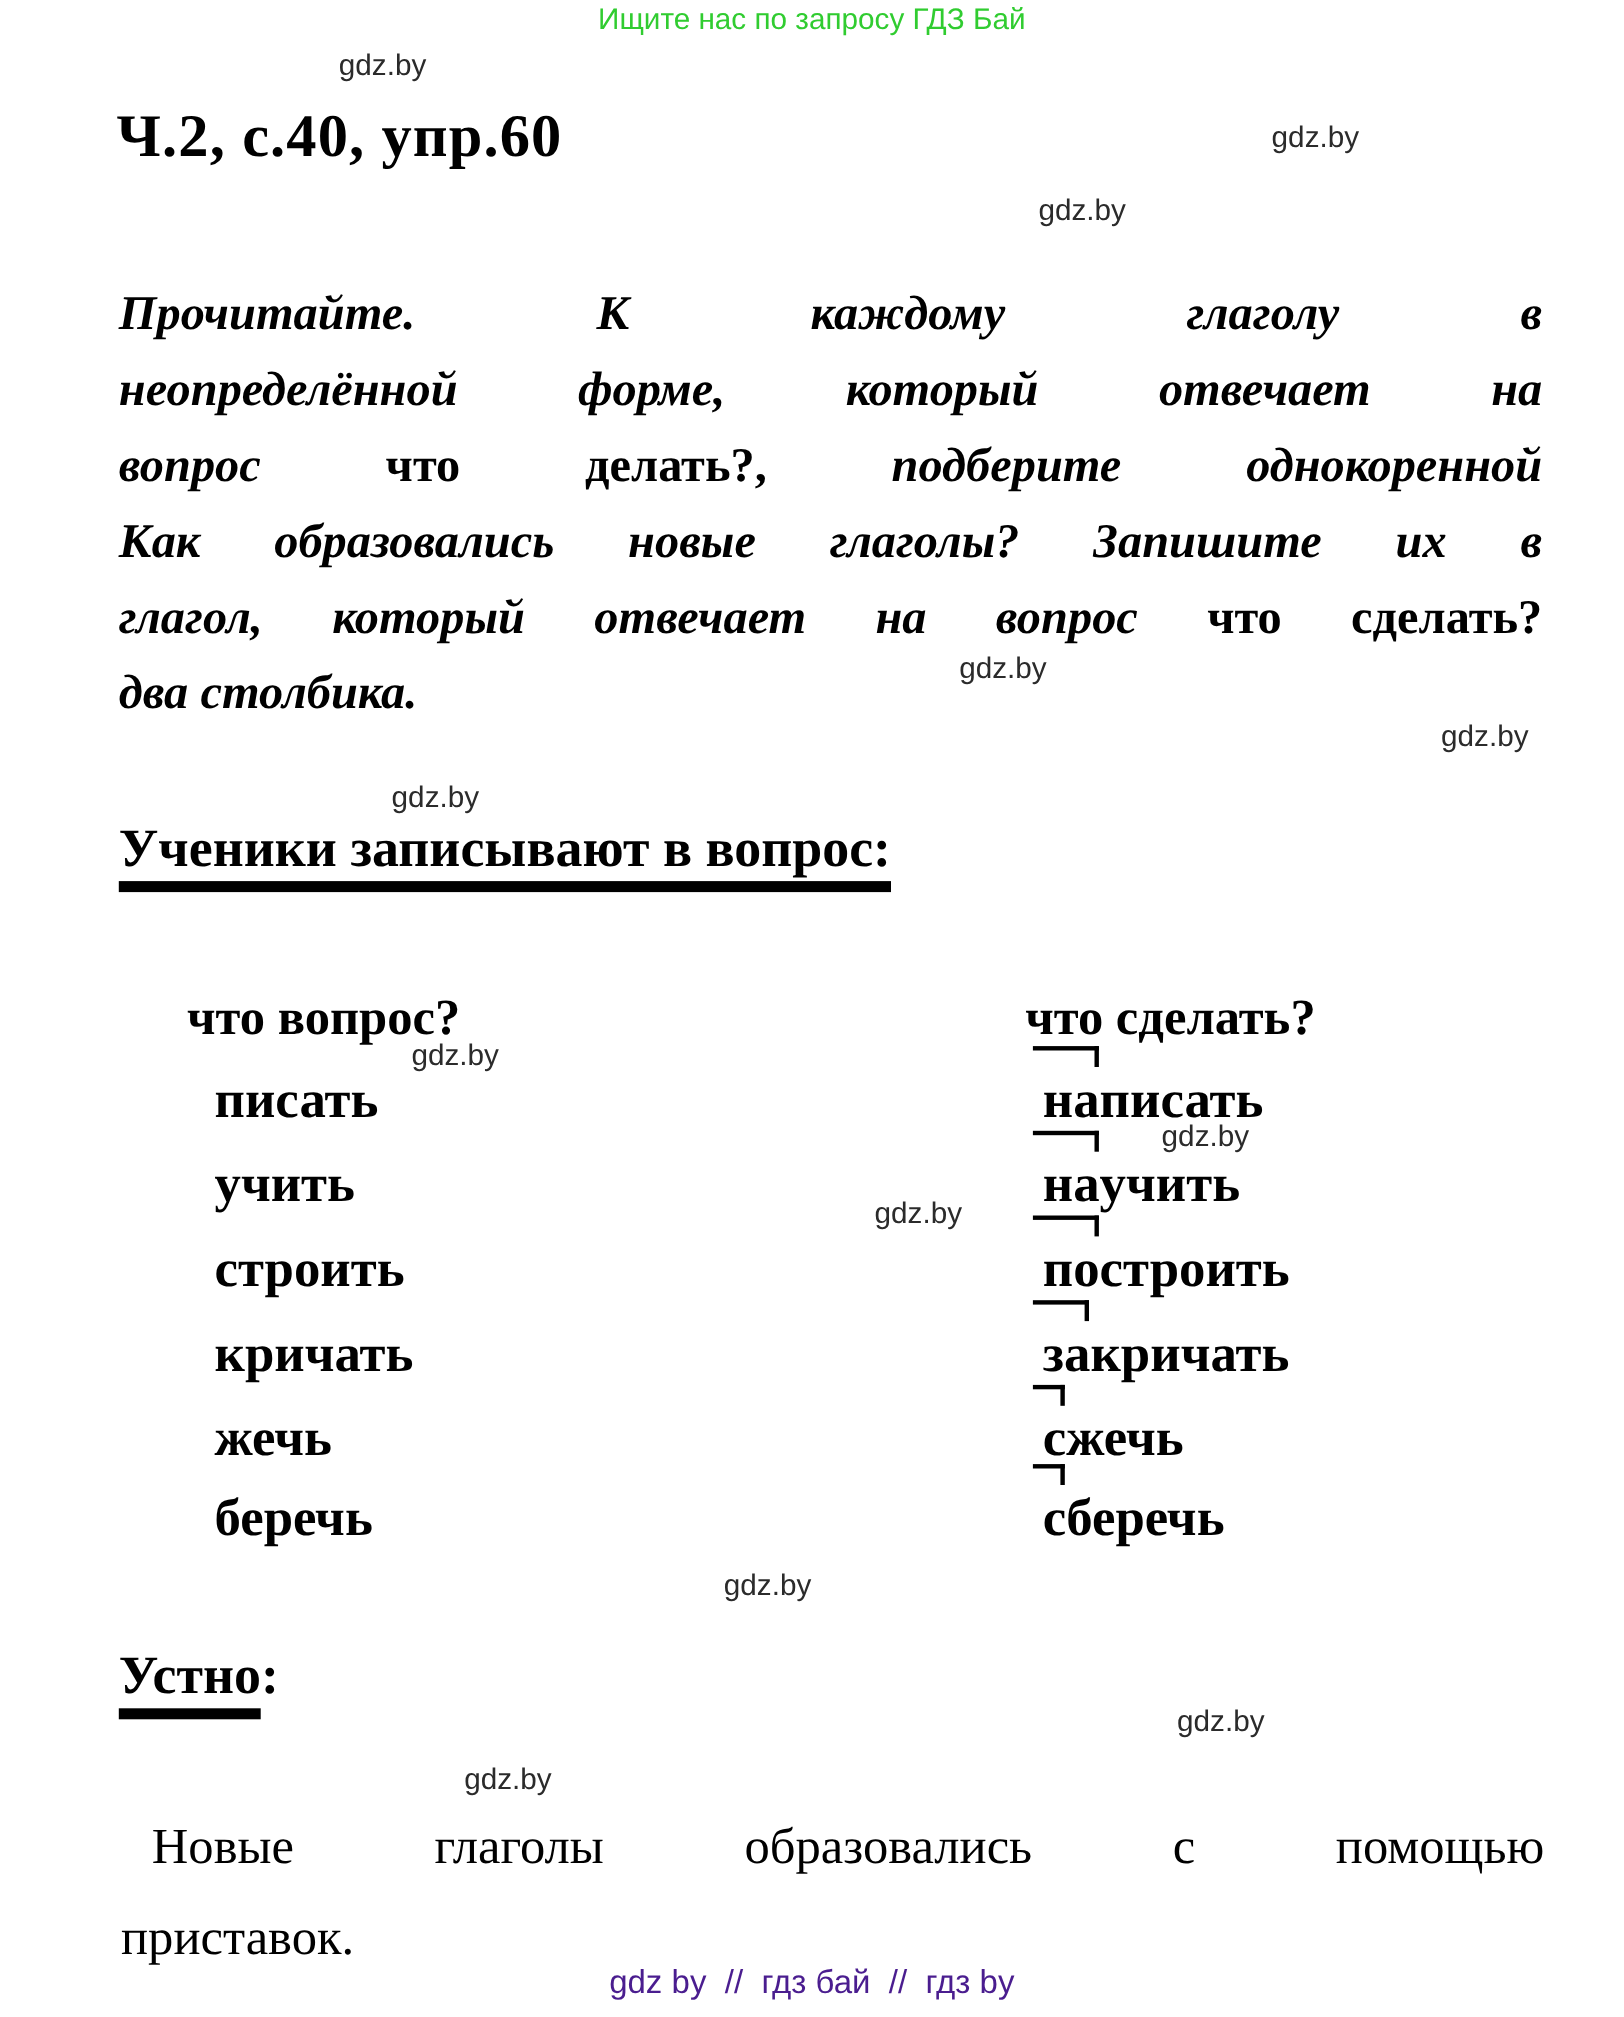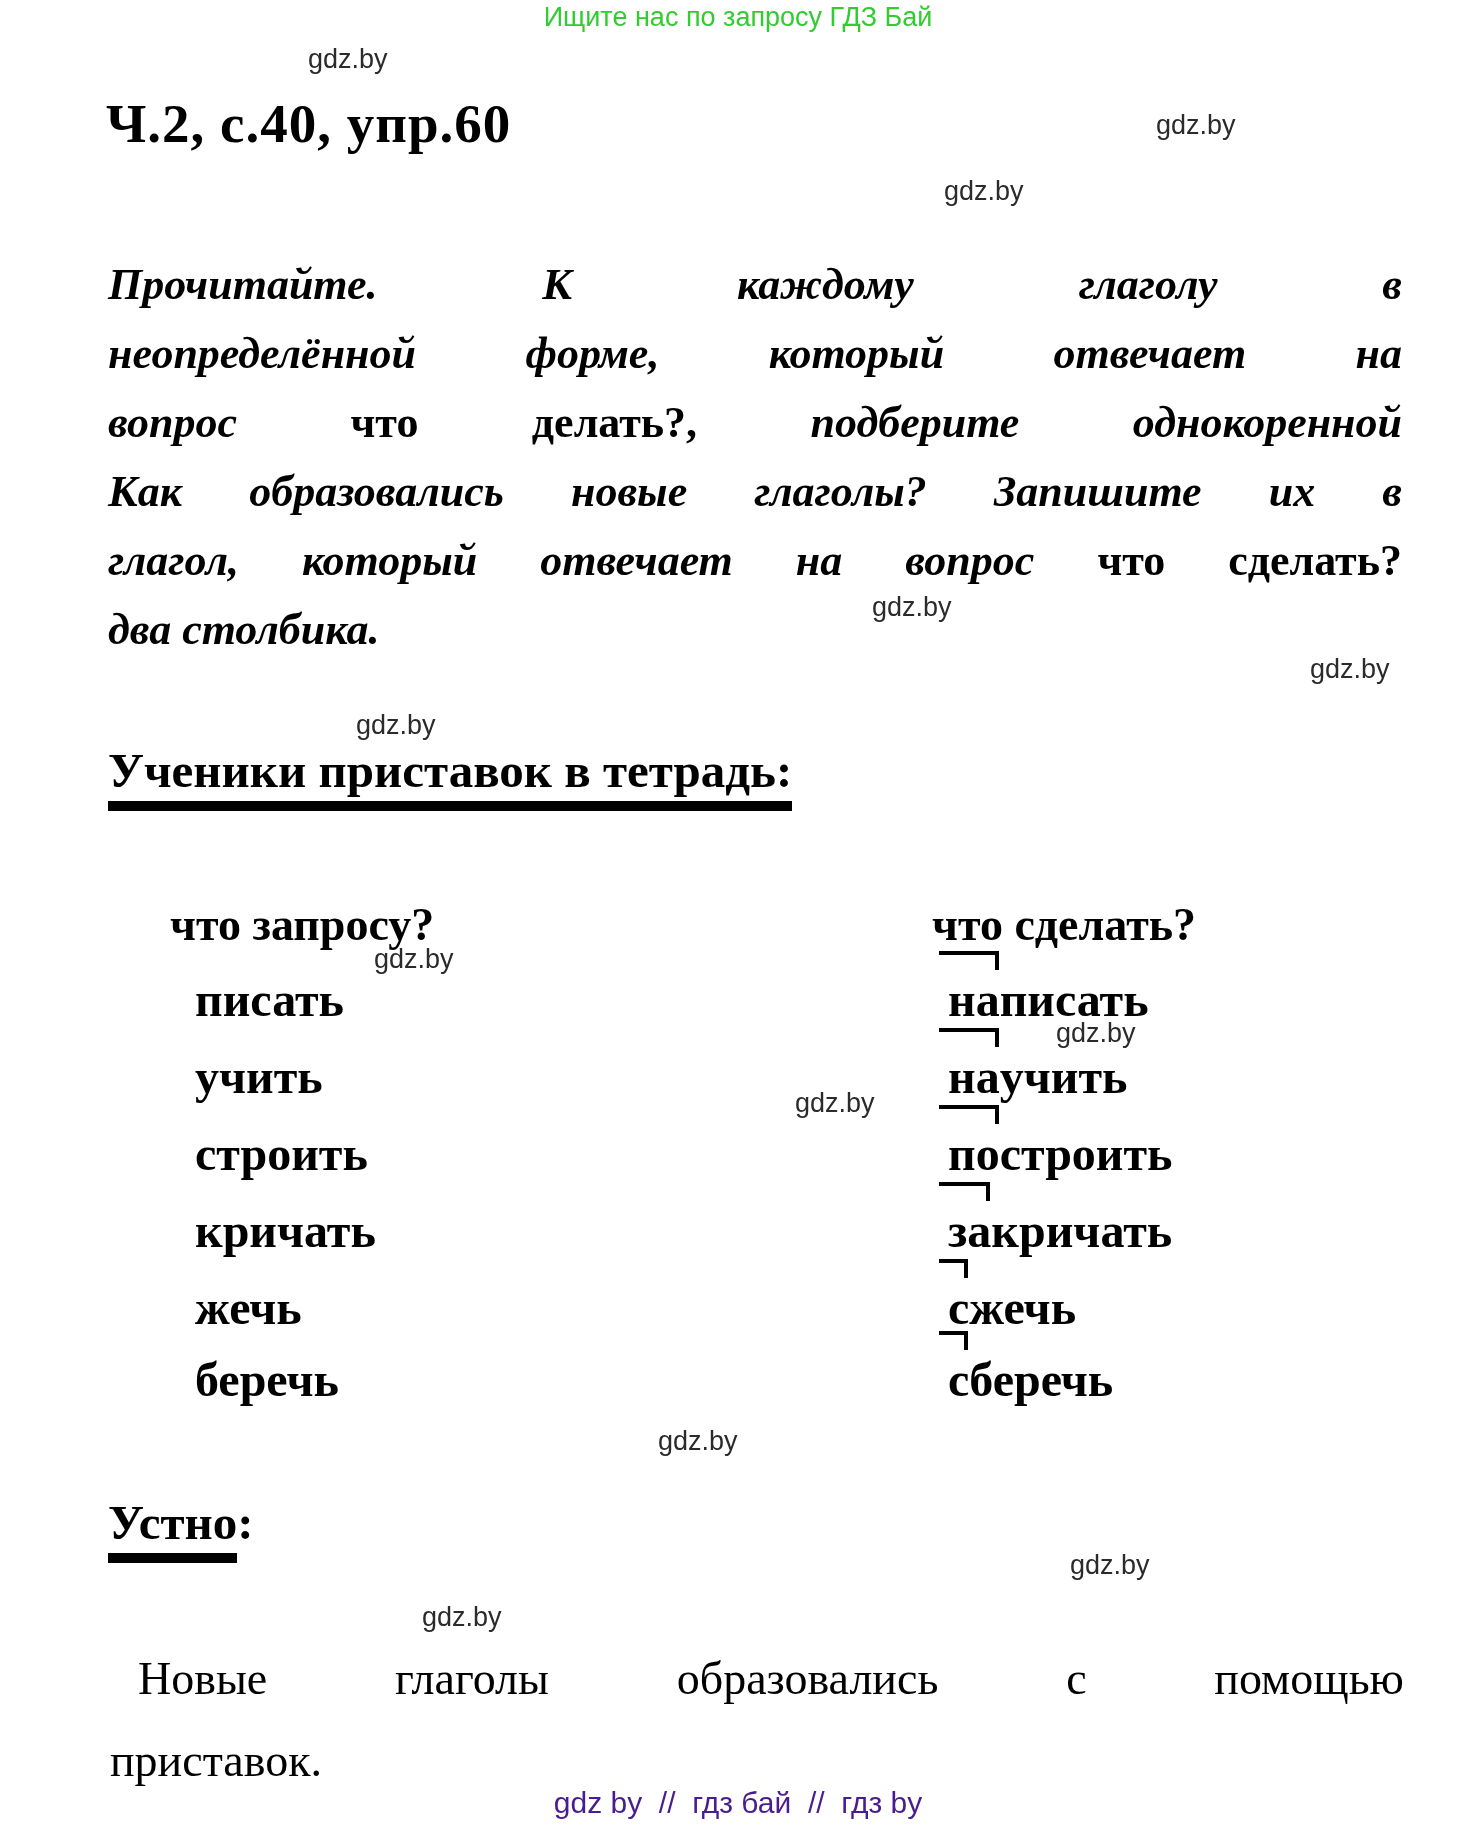--- a/index.html
+++ b/index.html
@@ -107,7 +107,7 @@
 </div>
 
 <div class="sec1">
-  <span class="u">Ученики приставок в тетрадь:</span>
+  <span class="u">Ученики записывают в вопрос:</span>
 </div>
 
 <div class="colhead left">что запросу?</div>

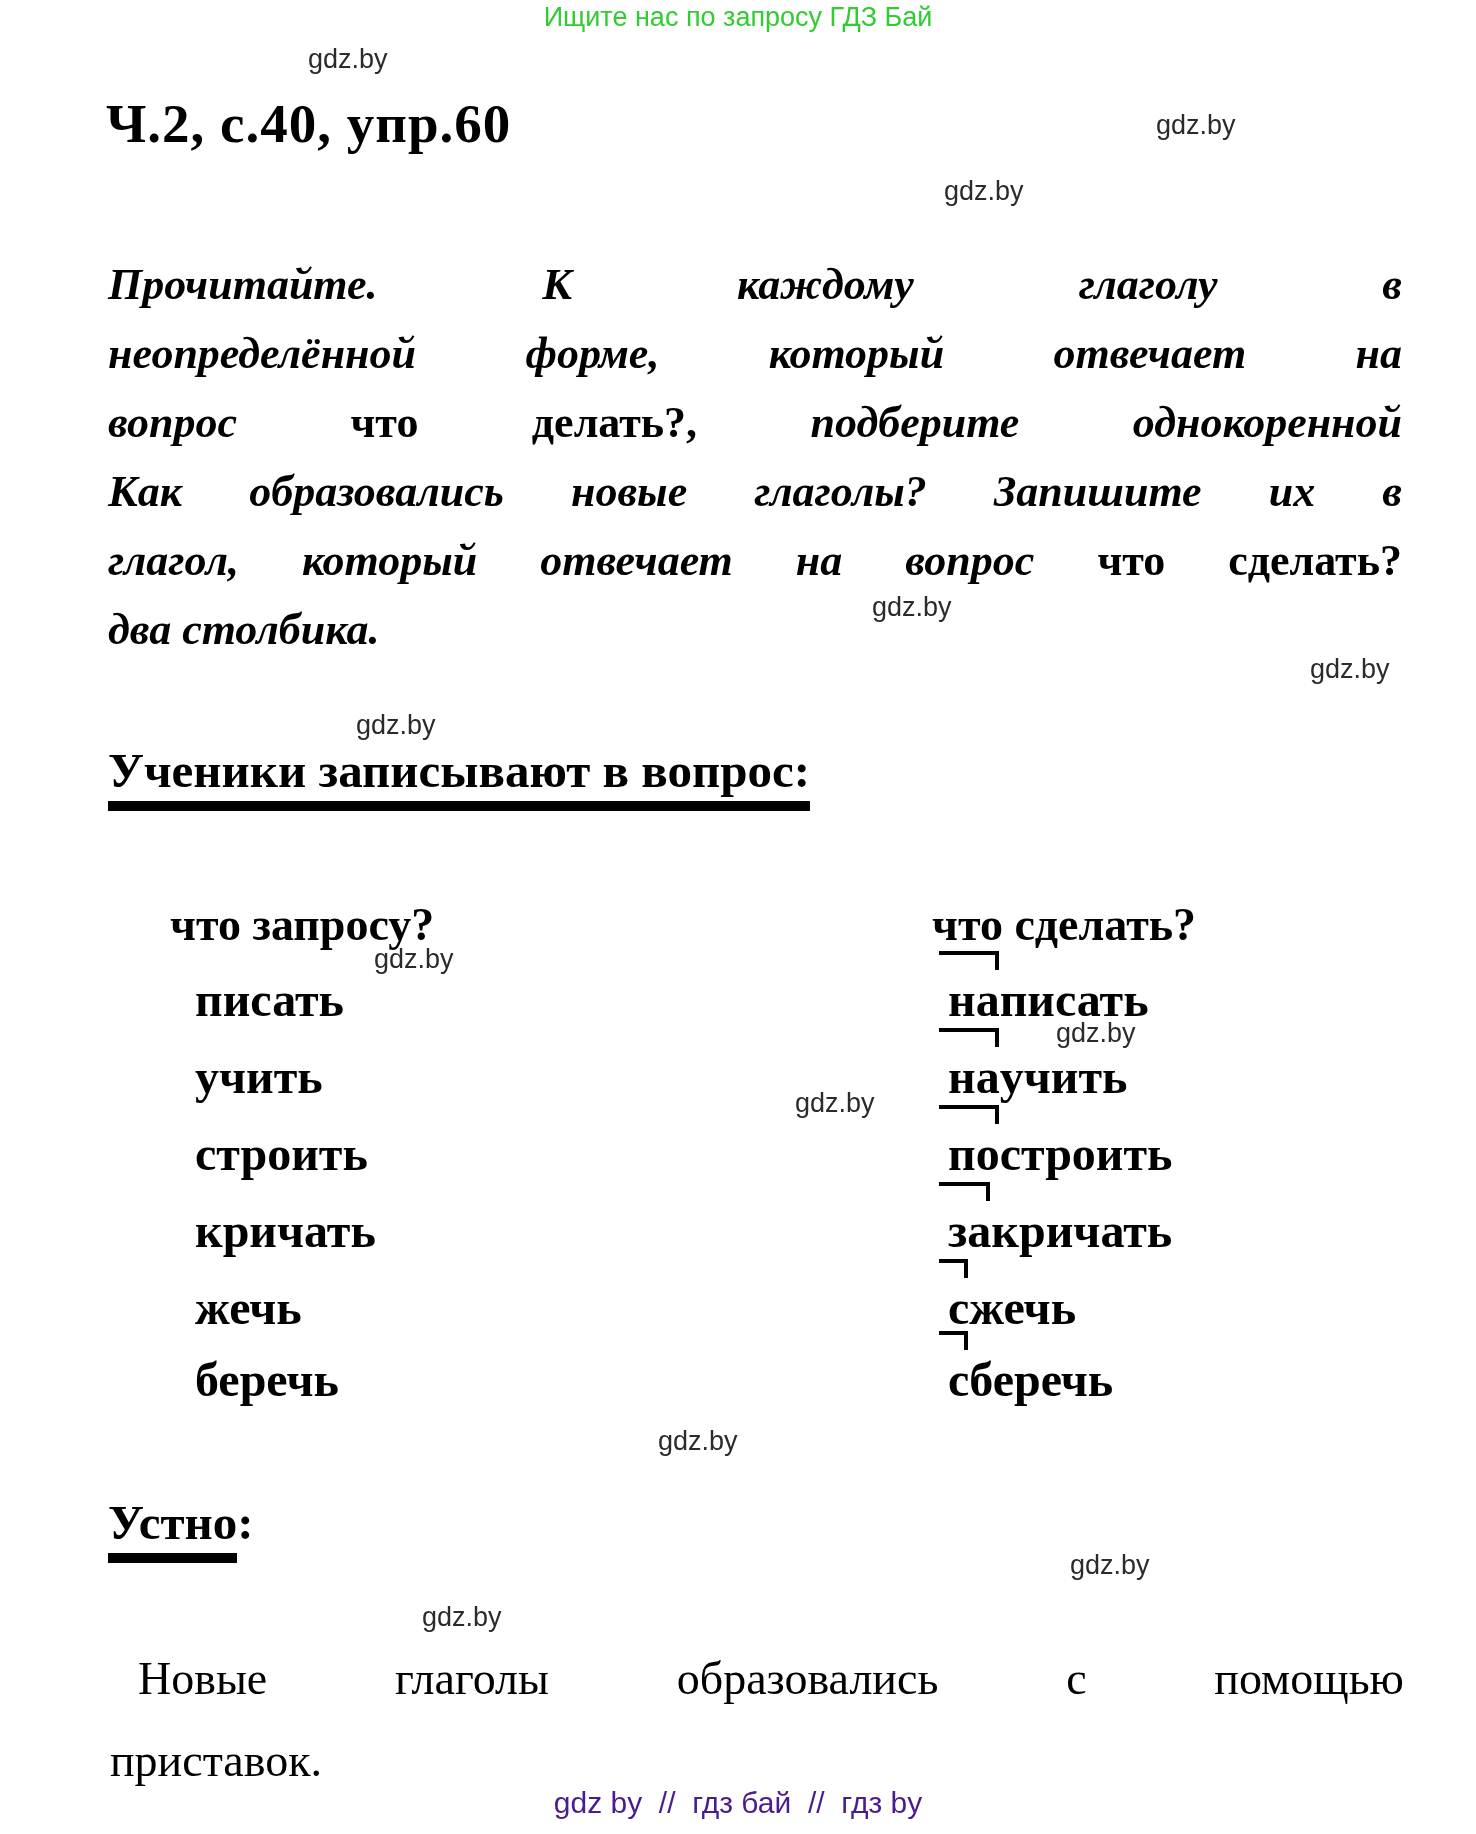--- a/index.html
+++ b/index.html
@@ -110,7 +110,7 @@
   <span class="u">Ученики записывают в вопрос:</span>
 </div>
 
-<div class="colhead left">что запросу?</div>
+<div class="colhead left">что вопрос?</div>
 <div class="colhead right">что сделать?</div>
 
 <div class="vtable">

